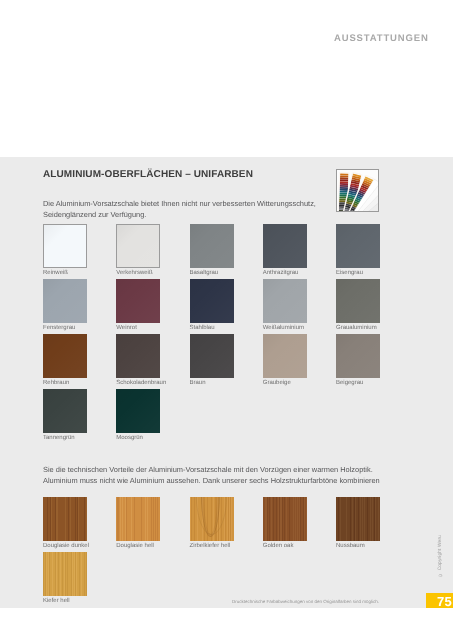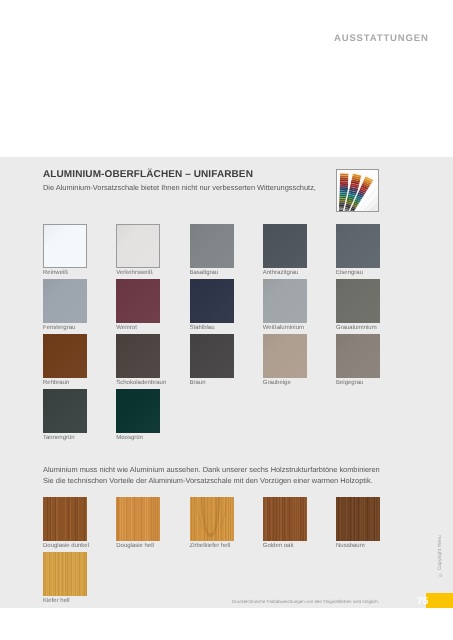--- a/index.html
+++ b/index.html
@@ -52,7 +52,7 @@
   <div id="panel"></div>
 
   <div class="sect-title" id="sect1-title" style="top:169.4px">ALUMINIUM-OBERFLÄCHEN – UNIFARBEN</div>
-  <div class="sect-body" id="sect1-body" style="top:183px">
+  <div class="sect-body" id="sect1-body" style="top:199px">
       <div class="bodyline">Die Aluminium-Vorsatzschale bietet Ihnen nicht nur verbesserten Witterungsschutz,</div>
     </div>
 

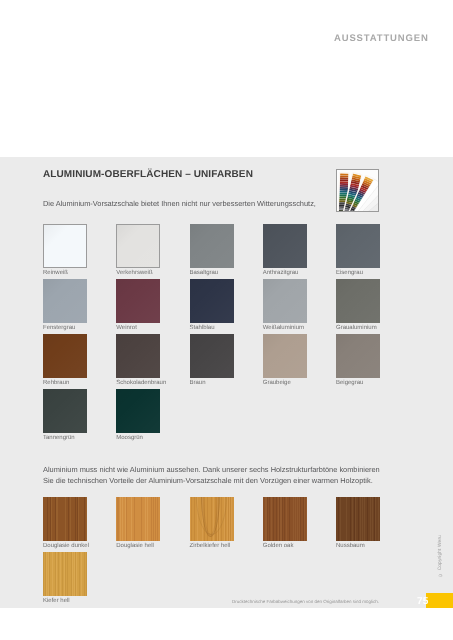--- a/index.html
+++ b/index.html
@@ -54,6 +54,7 @@
   <div class="sect-title" id="sect1-title" style="top:169.4px">ALUMINIUM-OBERFLÄCHEN – UNIFARBEN</div>
   <div class="sect-body" id="sect1-body" style="top:199px">
       <div class="bodyline">Die Aluminium-Vorsatzschale bietet Ihnen nicht nur verbesserten Witterungsschutz,</div>
+      <div class="bodyline">Seidenglänzend zur Verfügung.</div>
     </div>
 
   <div id="fan">

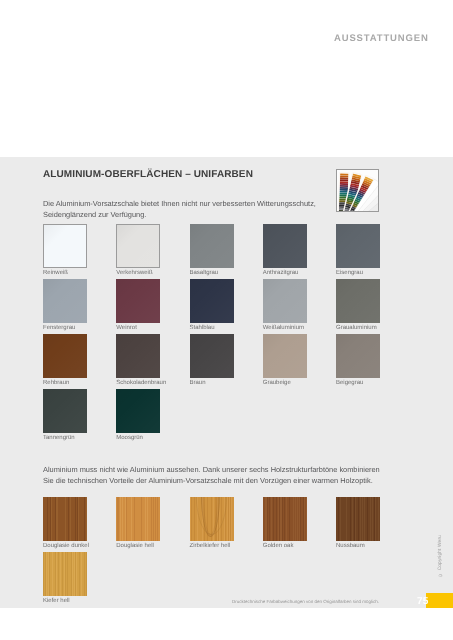--- a/index.html
+++ b/index.html
@@ -196,8 +196,8 @@
     </div>
 
   <div class="sect-body" id="sect2-body" style="top:465.2px">
+      <div class="bodyline">Sie die technischen Vorteile der Aluminium-Vorsatzschale mit den Vorzügen einer warmen Holzoptik.</div>
       <div class="bodyline">Aluminium muss nicht wie Aluminium aussehen. Dank unserer sechs Holzstrukturfarbtöne kombinieren</div>
-      <div class="bodyline">Sie die technischen Vorteile der Aluminium-Vorsatzschale mit den Vorzügen einer warmen Holzoptik.</div>
     </div>
 
   <div id="wood-grid">

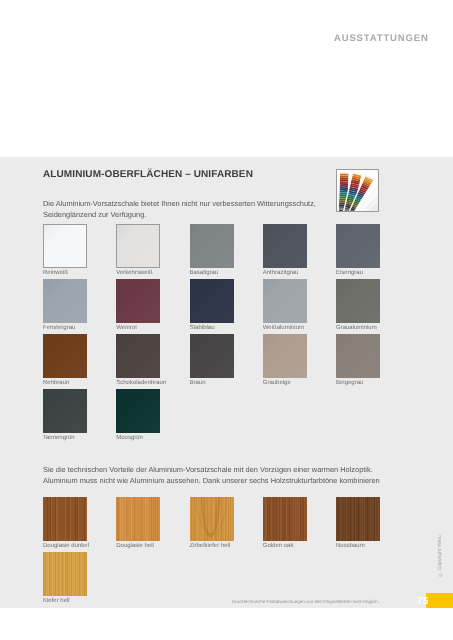--- a/index.html
+++ b/index.html
@@ -39,7 +39,7 @@
   #copyright{position:absolute;left:437.8px;top:535.4px;font-size:4.8px;color:#a0a0a0;
              writing-mode:vertical-rl;transform:rotate(180deg);letter-spacing:.15px;}
   #pagenum{position:absolute;left:426px;top:593px;width:27px;height:15px;background:#fbc400;}
-  #pagenum-text{position:absolute;left:417px;top:597.8px;color:#fff;font-size:10px;
+  #pagenum-text{position:absolute;left:437px;top:597.8px;color:#fff;font-size:13px;
            font-weight:bold;letter-spacing:.25px;line-height:7.6px;}
 </style>
 </head>

